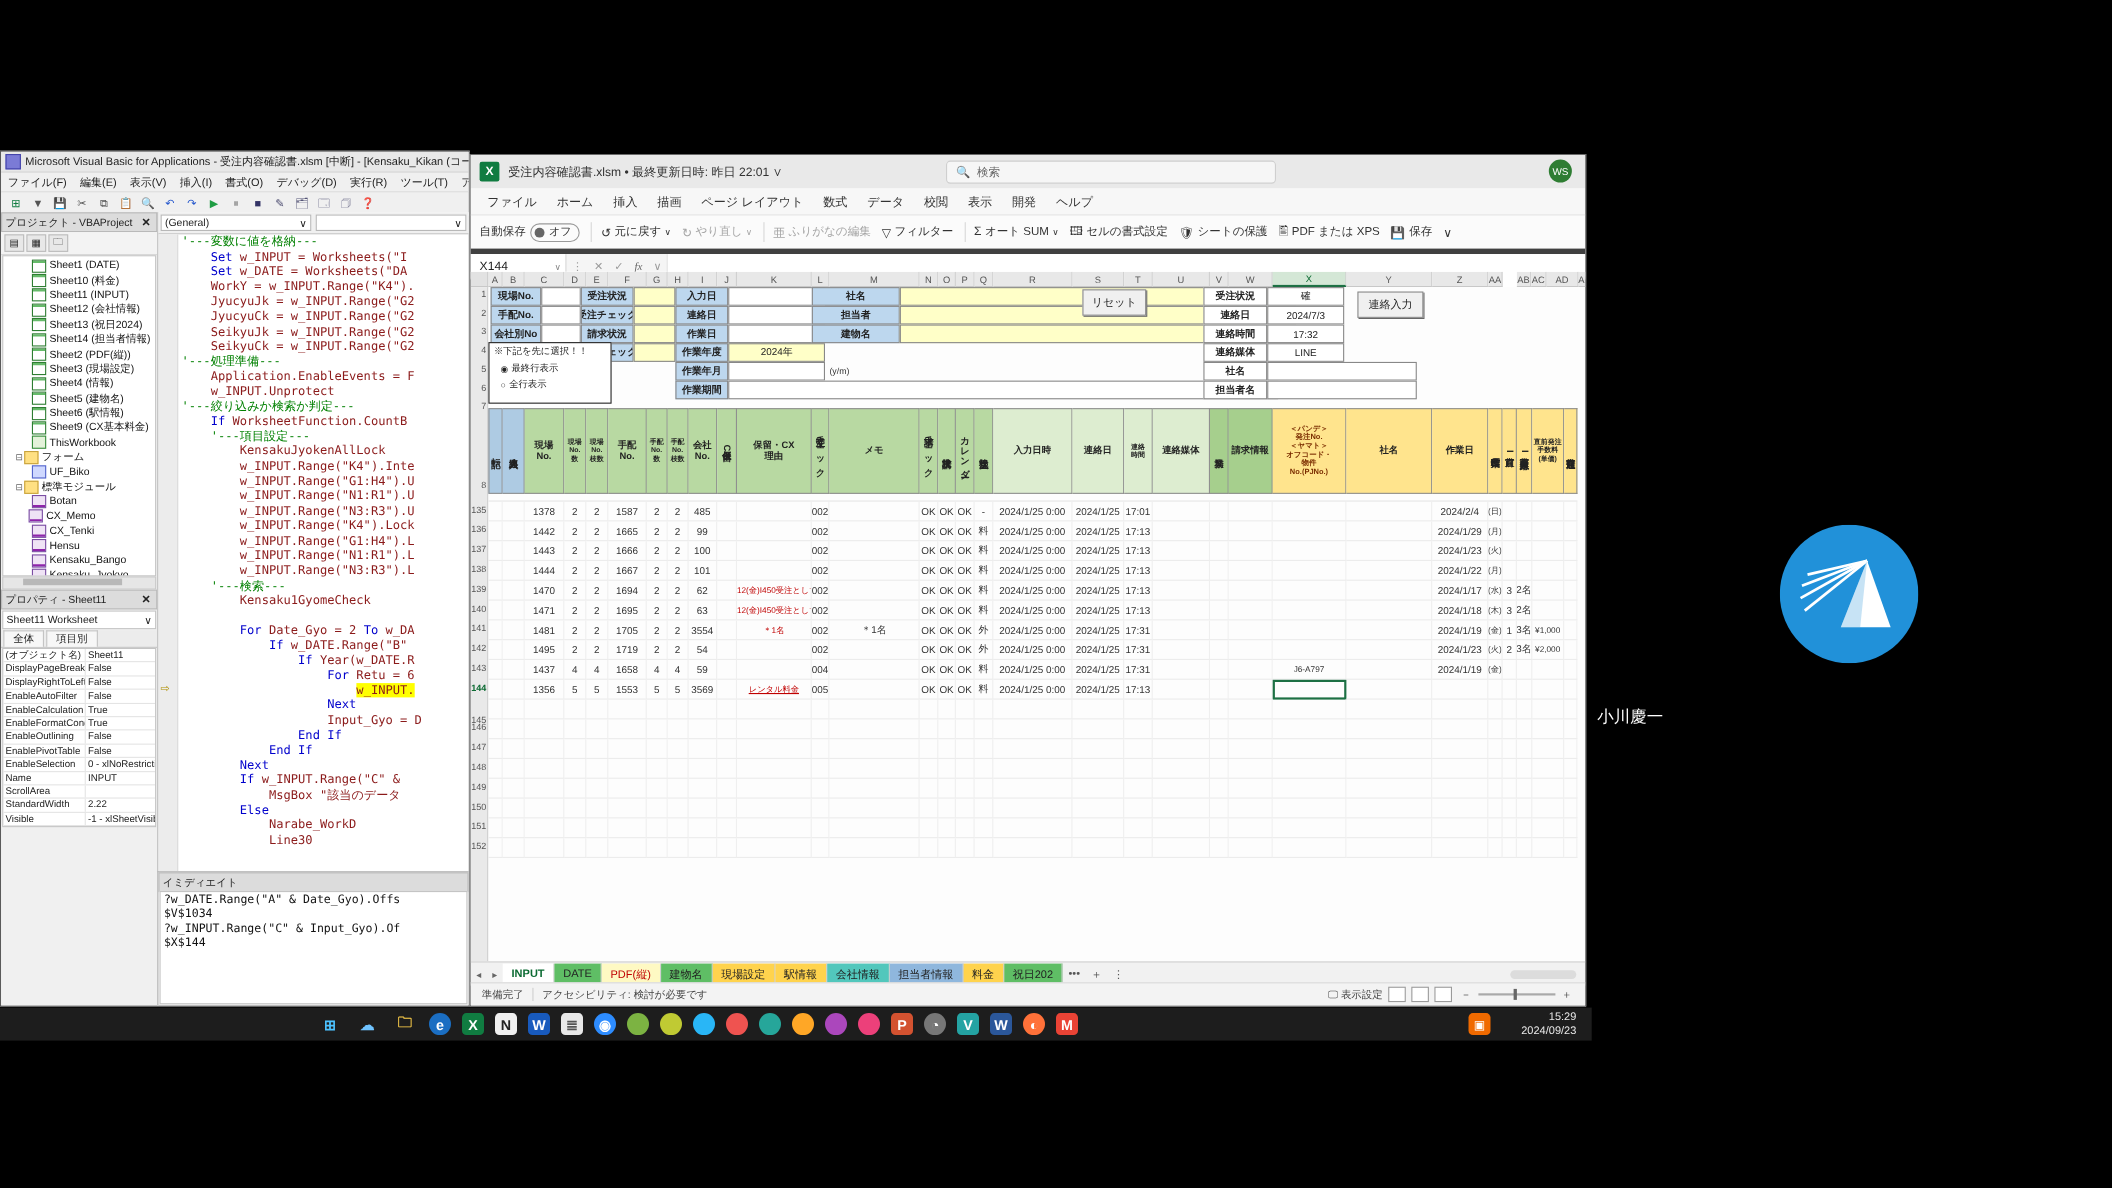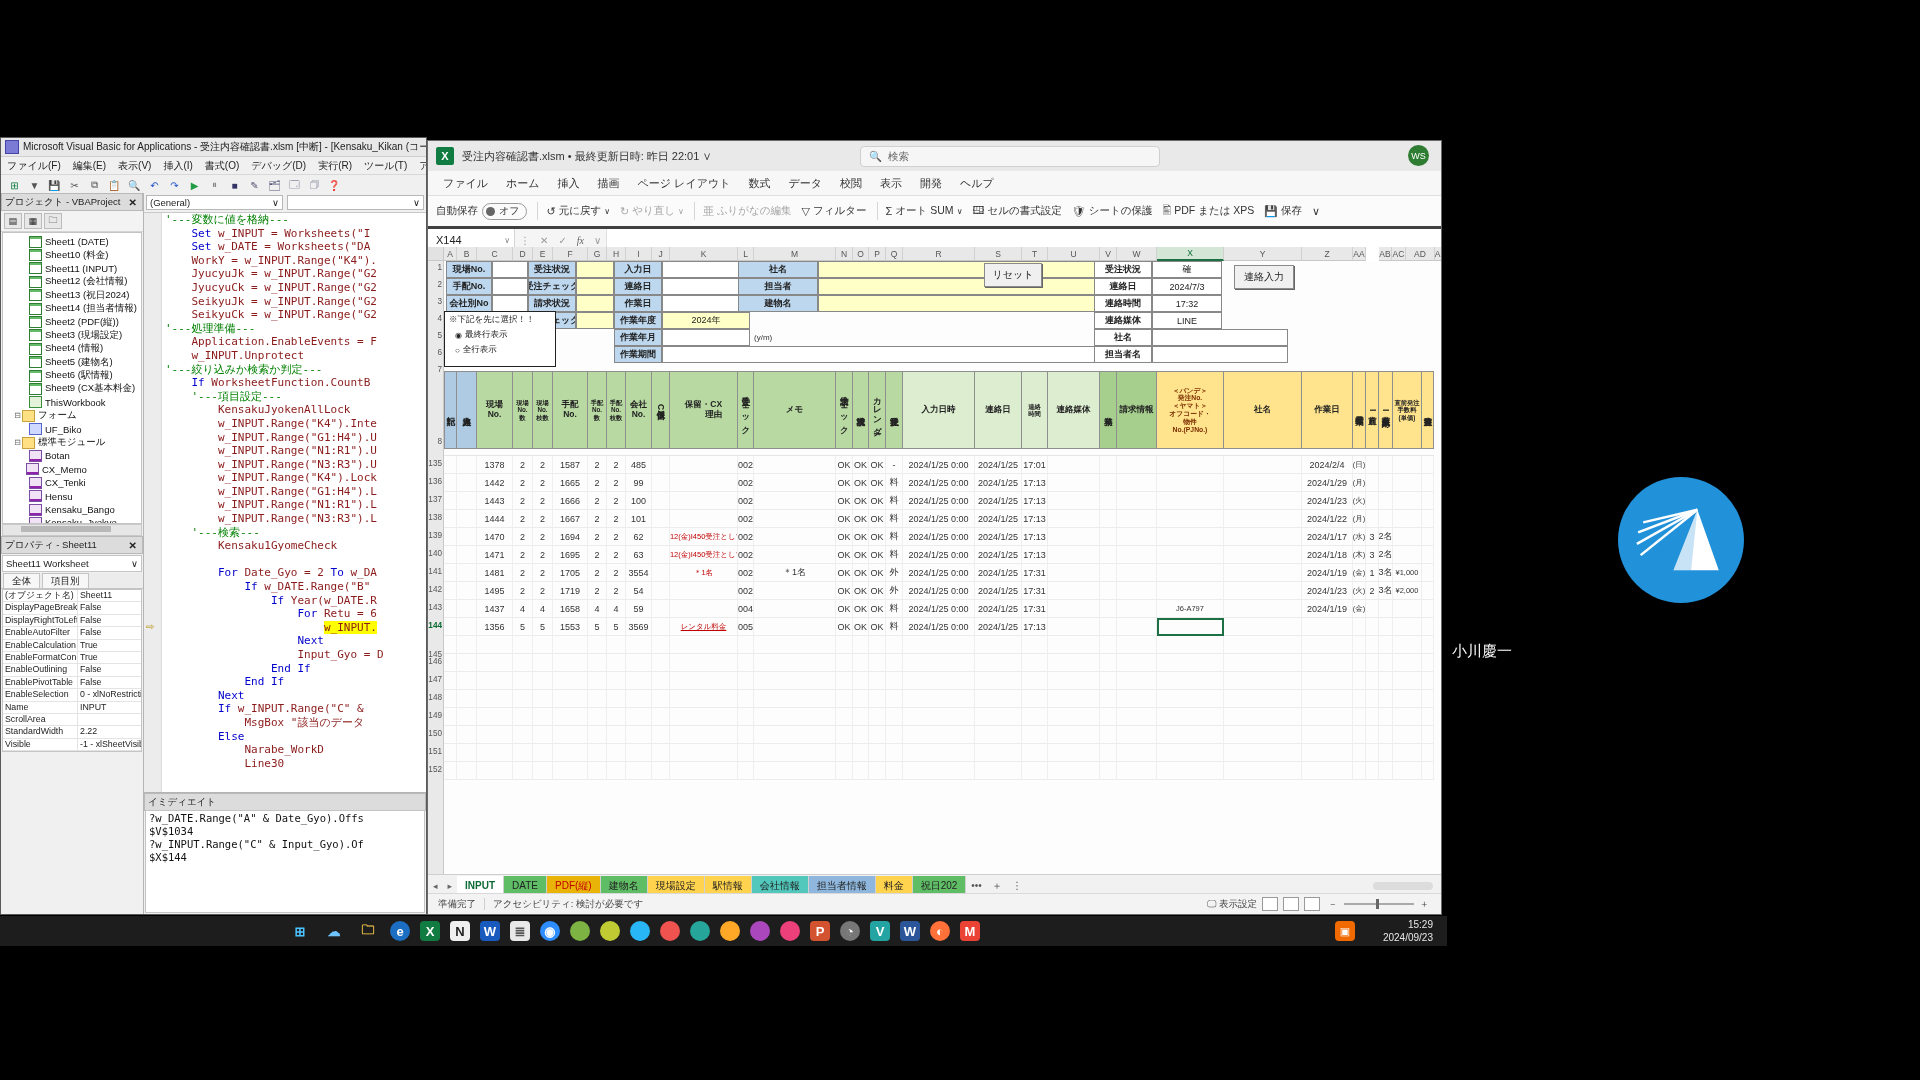--- a/index.html
+++ b/index.html
@@ -66,7 +66,7 @@
   .xl-avatar{position:absolute;right:12px;top:4px;width:21px;height:21px;border-radius:50%;background:#2e7d32;color:#fff;font-size:9px;display:flex;align-items:center;justify-content:center;}
   .xl-ribbontabs{height:24px;display:flex;align-items:center;padding-left:6px;background:#f7f7f7;border-bottom:1px solid #e0e0e0;}
   .xl-ribbontabs span{padding:3px 9px;font-size:11px;color:#333;white-space:nowrap;}
-  .xl-qat{height:30px;display:flex;align-items:center;background:#fbfbfb;border-bottom:3px solid #404040;padding-left:8px;font-size:10.5px;color:#333;overflow:hidden;}
+  .xl-qat{height:30px;display:flex;align-items:center;background:#fbfbfb;border-bottom:5px solid #404040;padding-left:8px;font-size:10.5px;color:#333;overflow:hidden;}
   .qi{display:flex;align-items:center;margin-right:10px;white-space:nowrap;}
   .qi .ic{margin-right:3px;font-size:11px;}
   .qi.dis{color:#a6a6a6;}

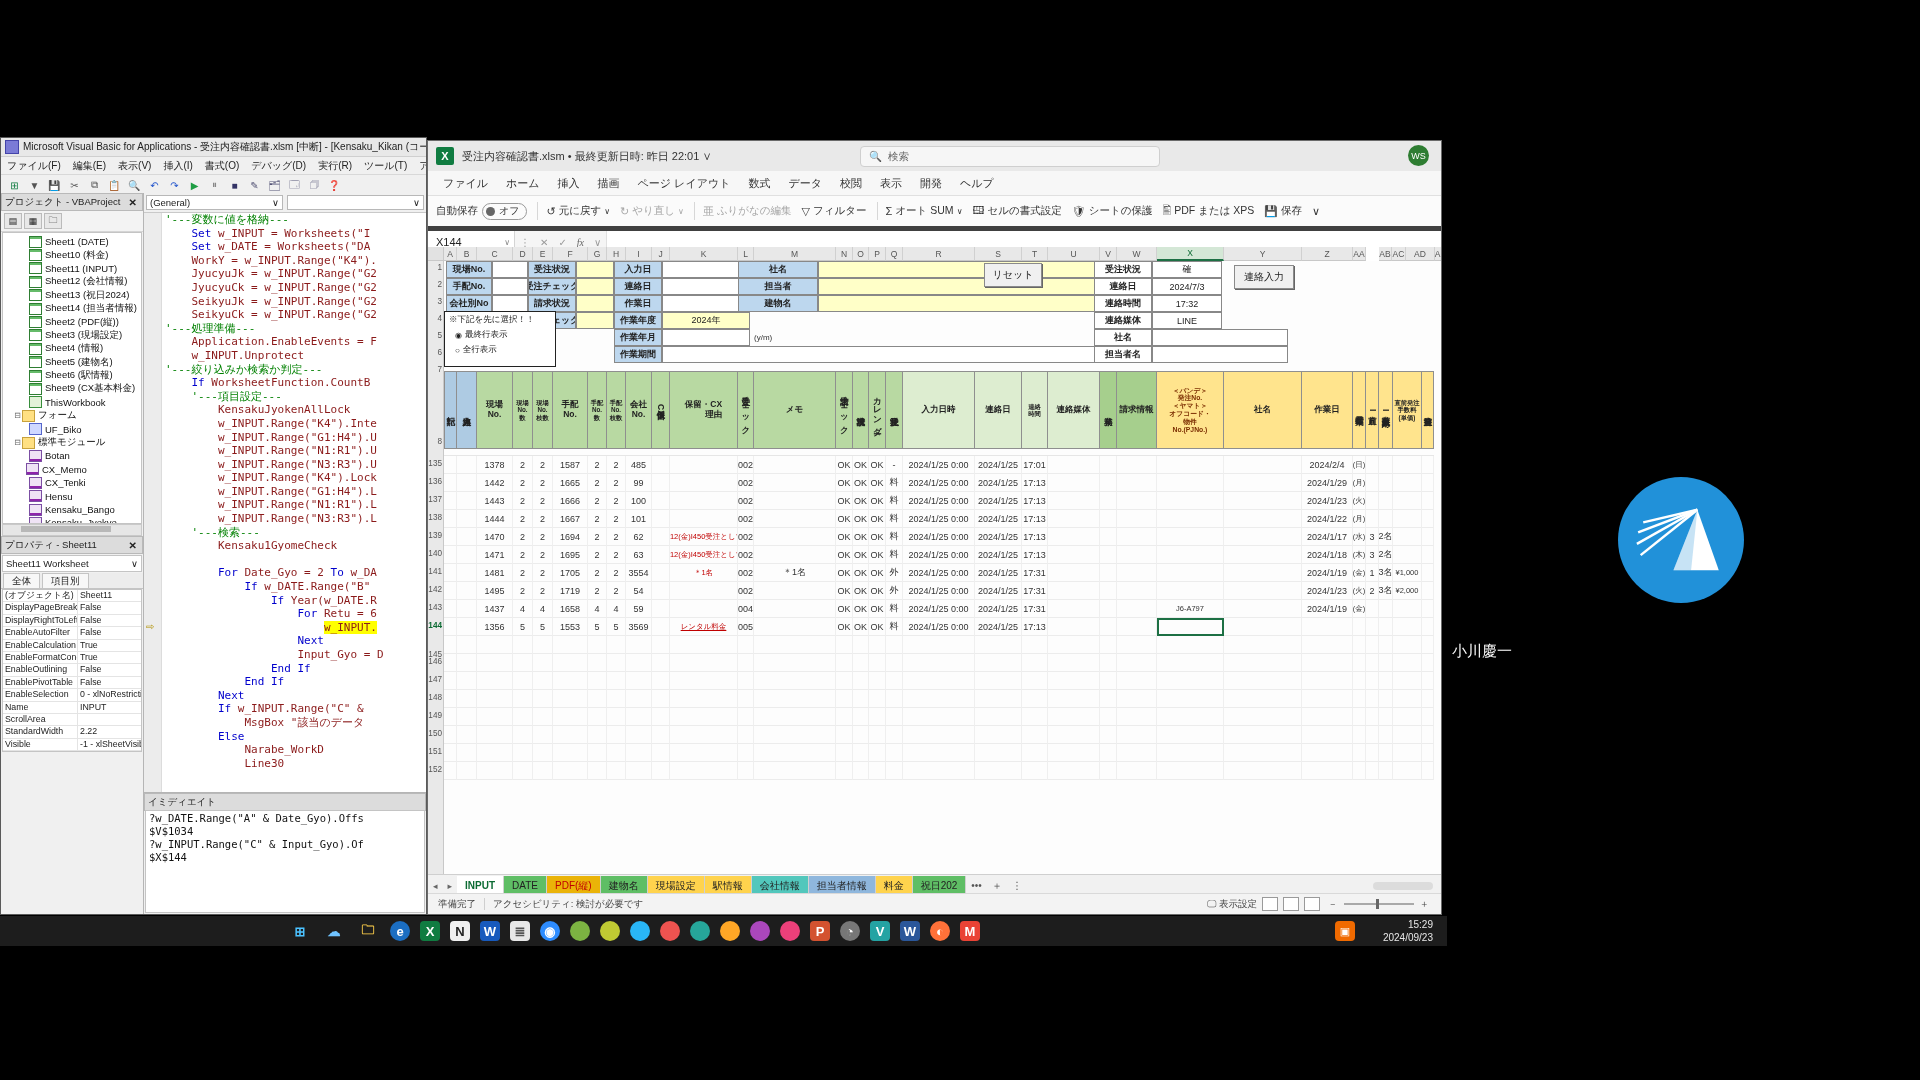--- a/index.html
+++ b/index.html
@@ -638,7 +638,7 @@
             <div class="hcell bg-green" style="width: 26px; white-space: pre-line;">会社
 No.</div>
             <div class="hcell bg-green vert" style="width: 18px;">保留仮CX</div>
-            <div class="hcell bg-green" style="width: 68px; white-space: pre-line; text-align: right;">保留・CX
+            <div class="hcell bg-green" style="width: 68px; white-space: pre-line;">保留・CX
 理由</div>
             <div class="hcell bg-green vert" style="width: 16px;">受注チェック</div>
             <div class="hcell bg-green" style="width: 82px;">メモ</div>

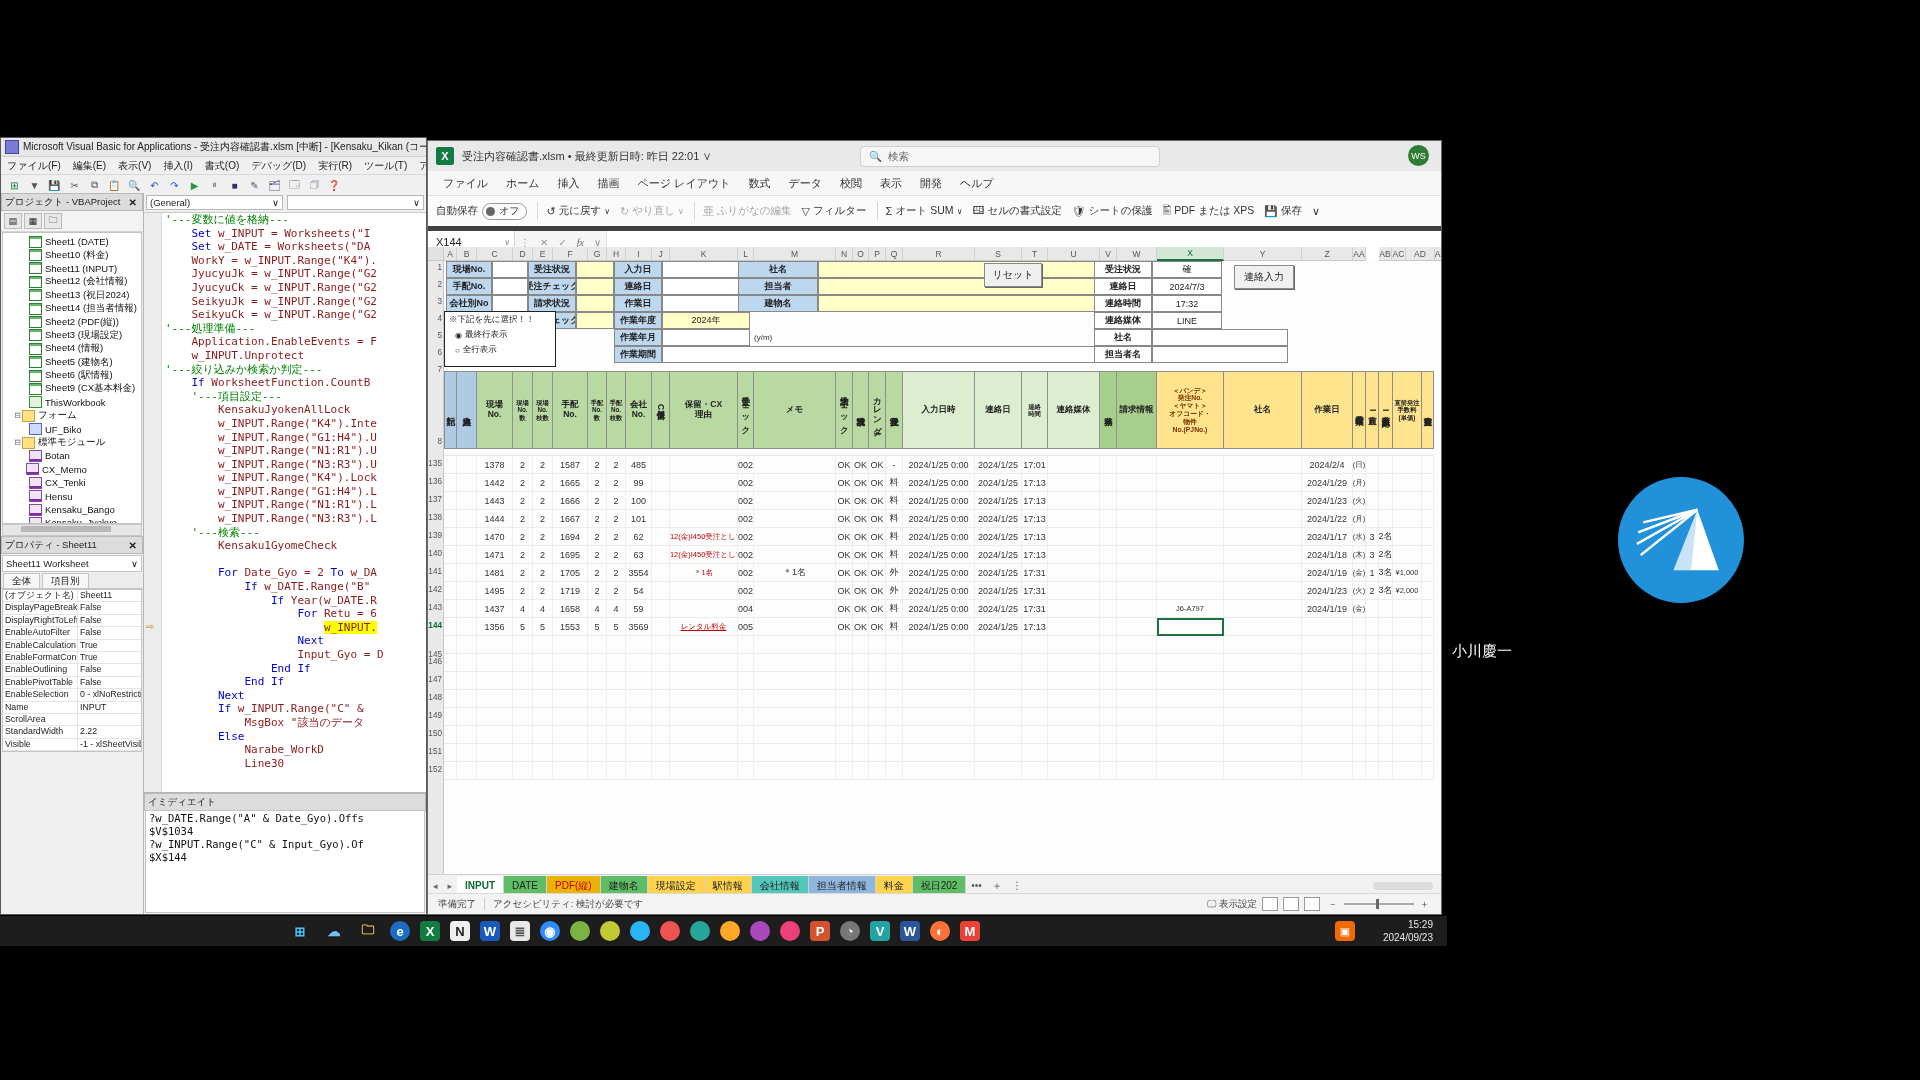--- a/index.html
+++ b/index.html
@@ -125,7 +125,7 @@
   .sb-arrows{color:#666;padding:0 5px;font-size:9px;}
   .stab{padding:2px 8px;border-right:1px solid #d0d0d0;color:#222;white-space:nowrap;height:16px;display:flex;align-items:center;}
   .stab.active{background:#fff;font-weight:bold;color:#0c6b33;box-shadow:inset 0 -2px 0 #1d7044;}
-  .stab.green{background:#5fbe65;} .stab.yellow{background:#ffd34d;} .stab.yellow-red{background:#eab308;color:#c00000;}
+  .stab.green{background:#5fbe65;} .stab.yellow{background:#ffd34d;} .stab.yellow-red{background:#fef9c3;color:#c00000;}
   .stab.teal{background:#52c7bc;} .stab.blue{background:#8fb7dd;}
   .sb-ctrl{color:#555;padding:0 5px;}
   .xl-status{position:absolute;left:0;right:0;bottom:0;height:20px;background:#f3f3f3;border-top:1px solid #d9d9d9;display:flex;align-items:center;font-size:9.5px;color:#444;}

